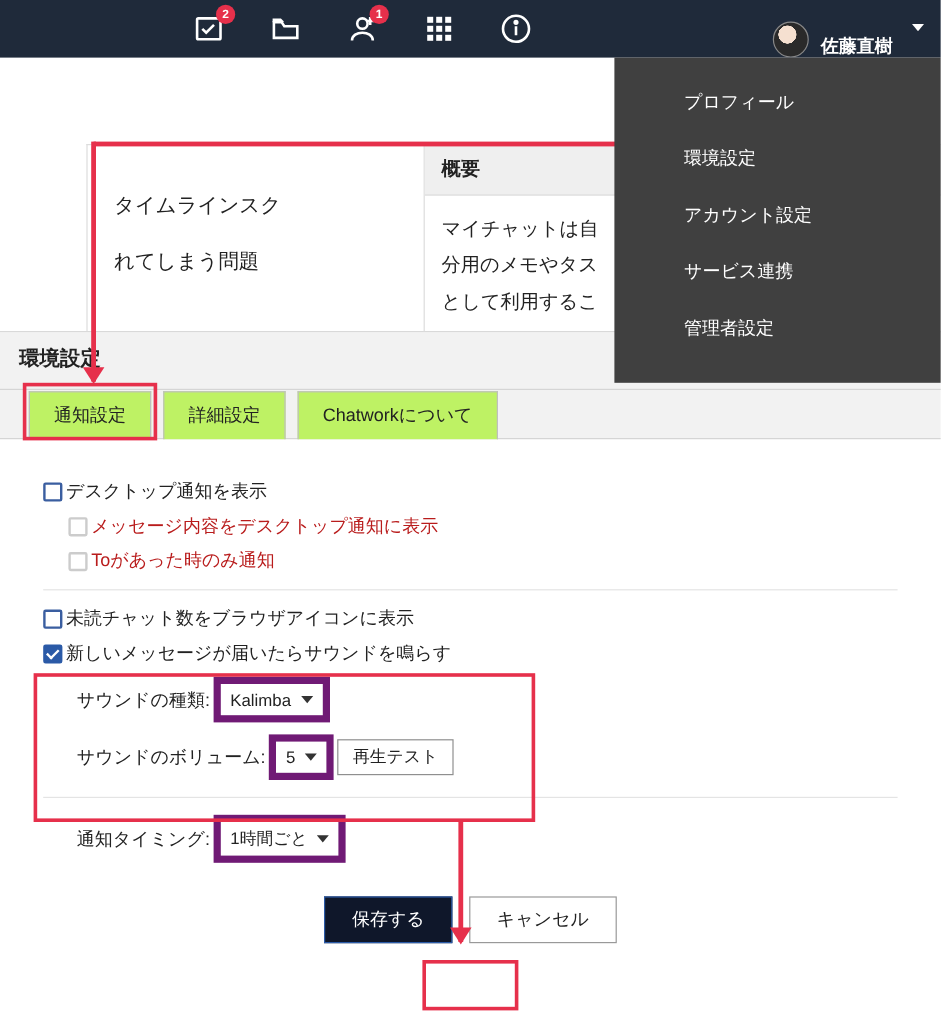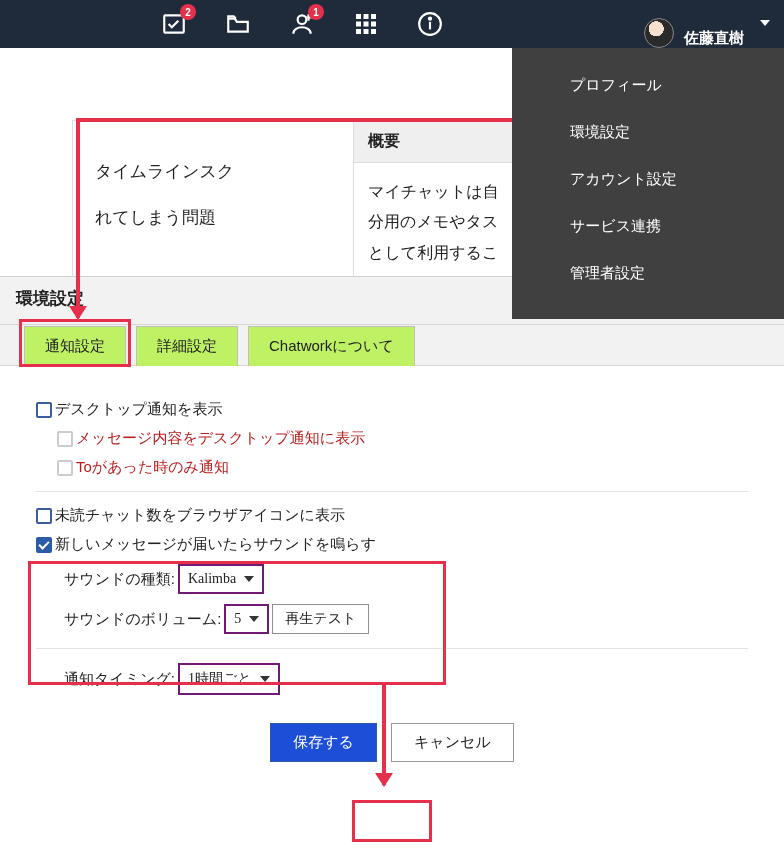--- a/index.html
+++ b/index.html
@@ -42,7 +42,7 @@
   .chk.checked { background: #2b5aa7; border-color: #2b5aa7; }
   .chk.checked::after { content: ""; width: 4px; height: 8px; border: solid #fff; border-width: 0 2px 2px 0; transform: rotate(45deg); margin-top: -2px; }
   .chk.disabled { border-color: #ccc; }
-  .sel { border: 2px solid #701a75; padding: 5px 8px; font-size: 14px; display: inline-flex; align-items: center; gap: 8px; background: #fff; font-family: Liberation Serif, serif; }
+  .sel { border: 6px solid #701a75; padding: 5px 8px; font-size: 14px; display: inline-flex; align-items: center; gap: 8px; background: #fff; }
   .sel::after { content: ""; width: 0; height: 0; border-left: 5px solid transparent; border-right: 5px solid transparent; border-top: 6px solid #333; }
   .playbtn { border: 1px solid #8f8f8f; padding: 5px 12px; font-size: 14px; background: #fff; }
   .btns { display: flex; justify-content: center; gap: 14px; padding: 10px 0 18px 0; }

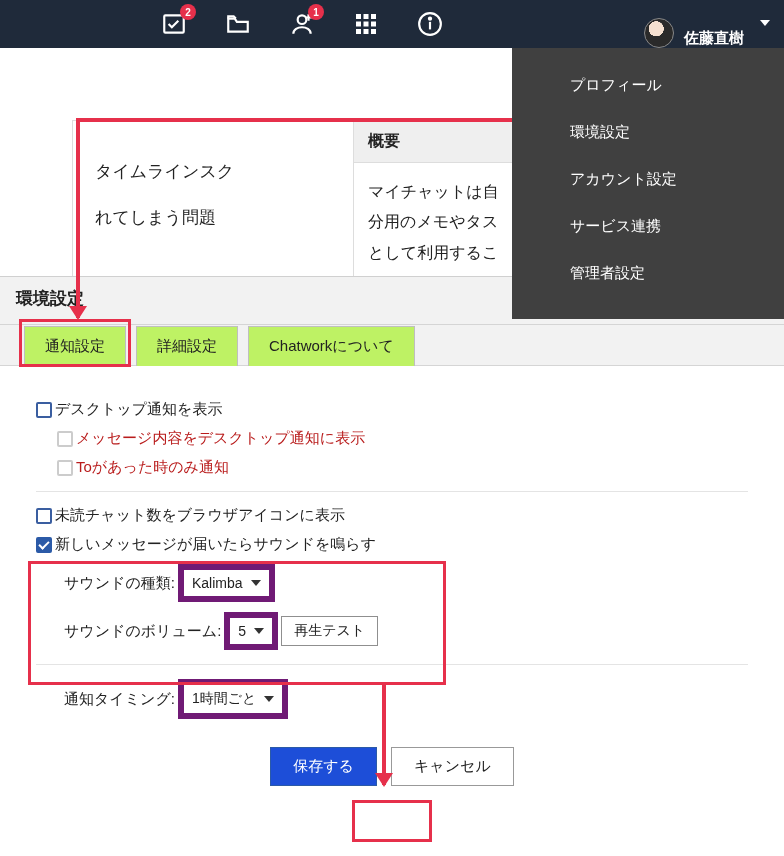--- a/index.html
+++ b/index.html
@@ -47,7 +47,7 @@
   .playbtn { border: 1px solid #8f8f8f; padding: 5px 12px; font-size: 14px; background: #fff; }
   .btns { display: flex; justify-content: center; gap: 14px; padding: 10px 0 18px 0; }
   .btn { padding: 9px 22px; font-size: 15px; border: 1px solid #999; background: #fff; cursor: pointer; }
-  .btn.primary { background: #1d4ed8; color: #fff; border-color: #2b5aa7; }
+  .btn.primary { background: #0f172a; color: #fff; border-color: #2b5aa7; }
   hr.sep { border: none; border-top: 1px solid #e4e4e4; margin: 14px 0; }
 
   

